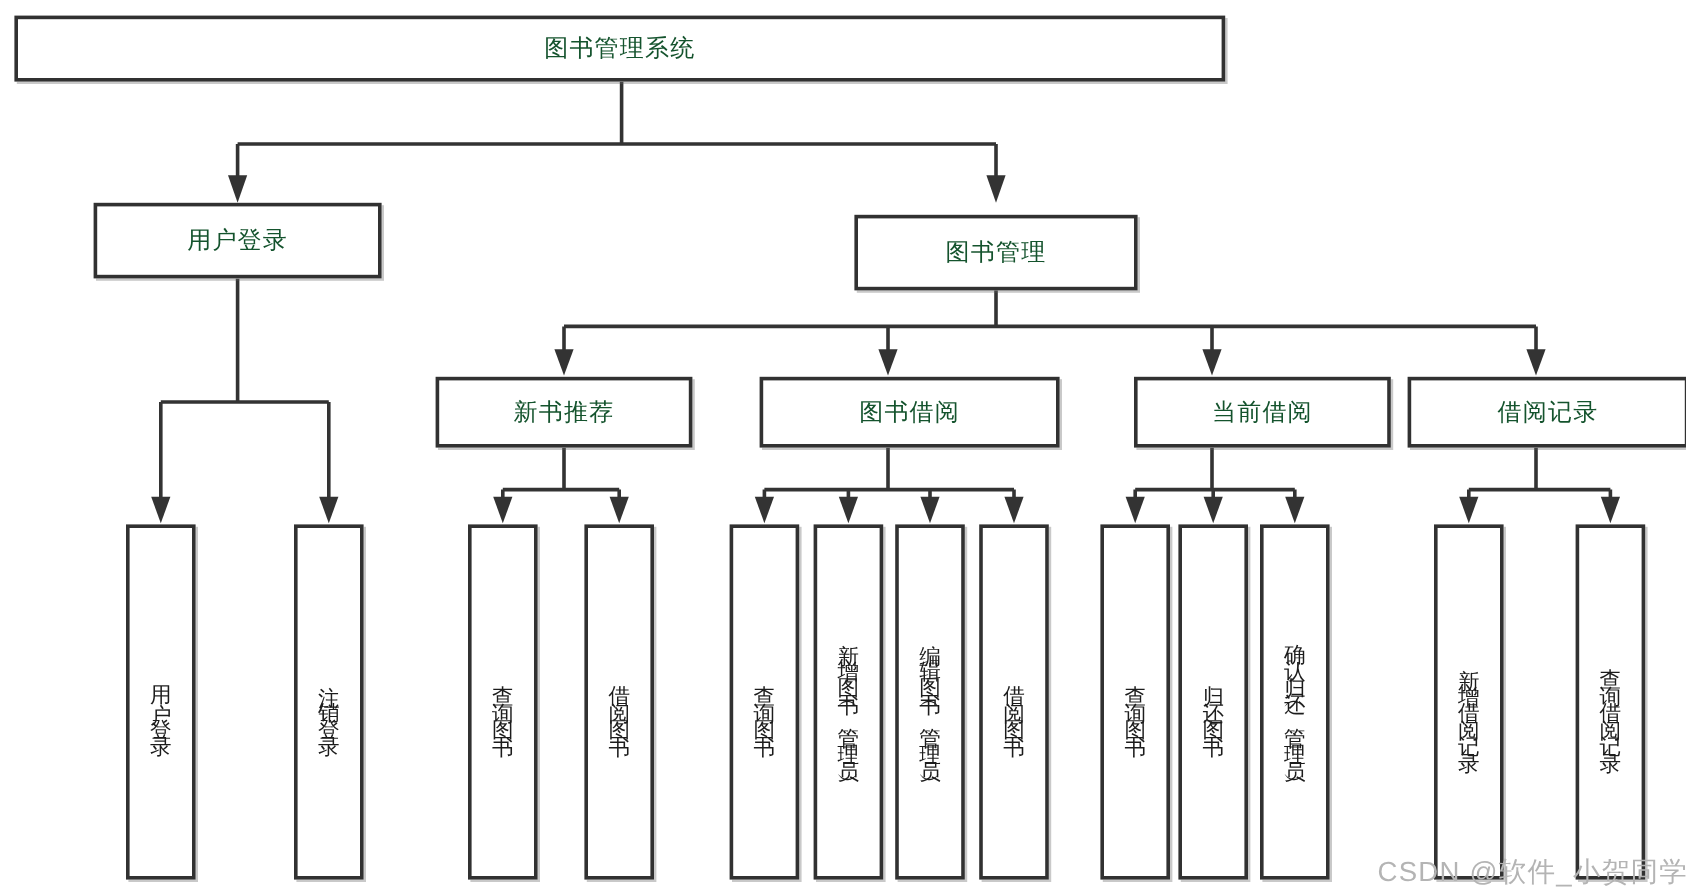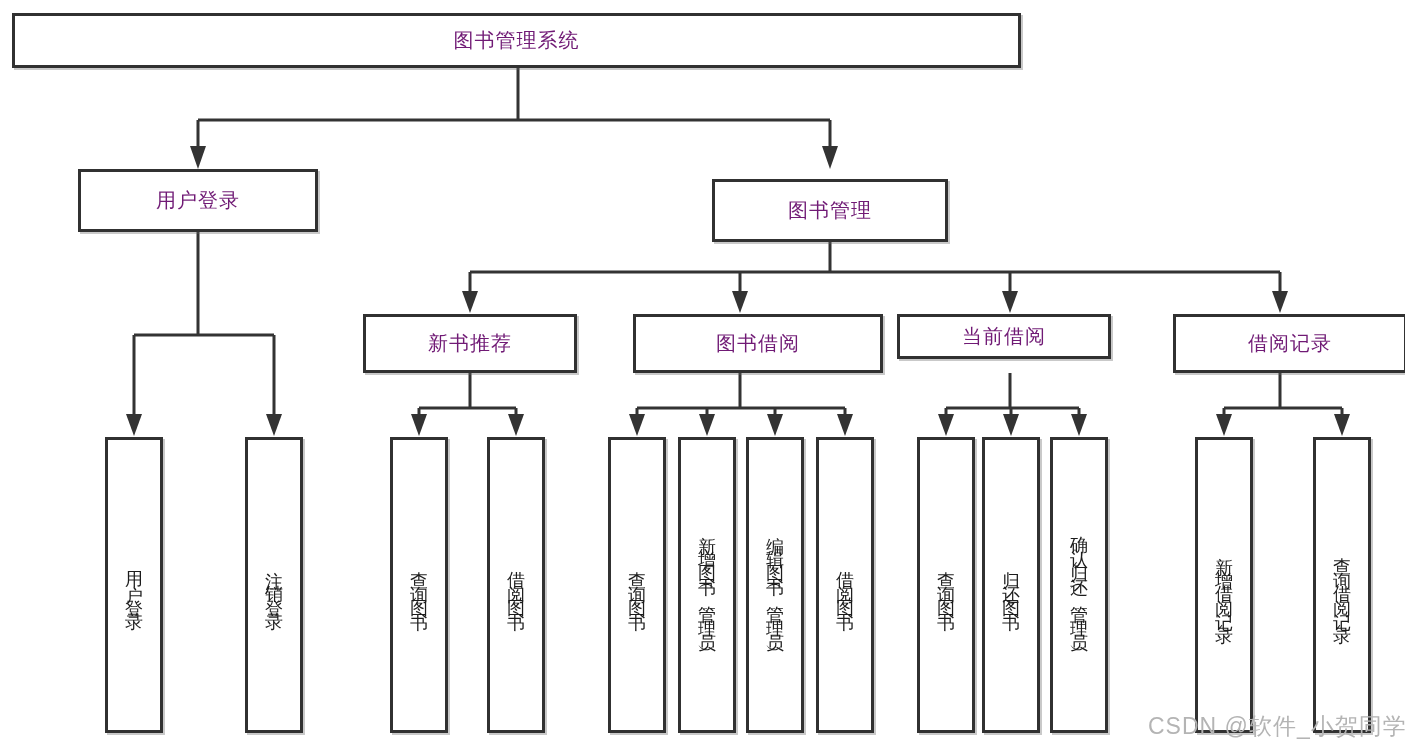--- a/index.html
+++ b/index.html
@@ -23,7 +23,7 @@
     align-items:center;
     justify-content:center;
     font-size:20px;
-    color:#701a75;
+    color:#14532d;
     letter-spacing:1px;
     box-shadow:2px 2px 0 rgba(100,100,100,0.35);
     white-space:nowrap;

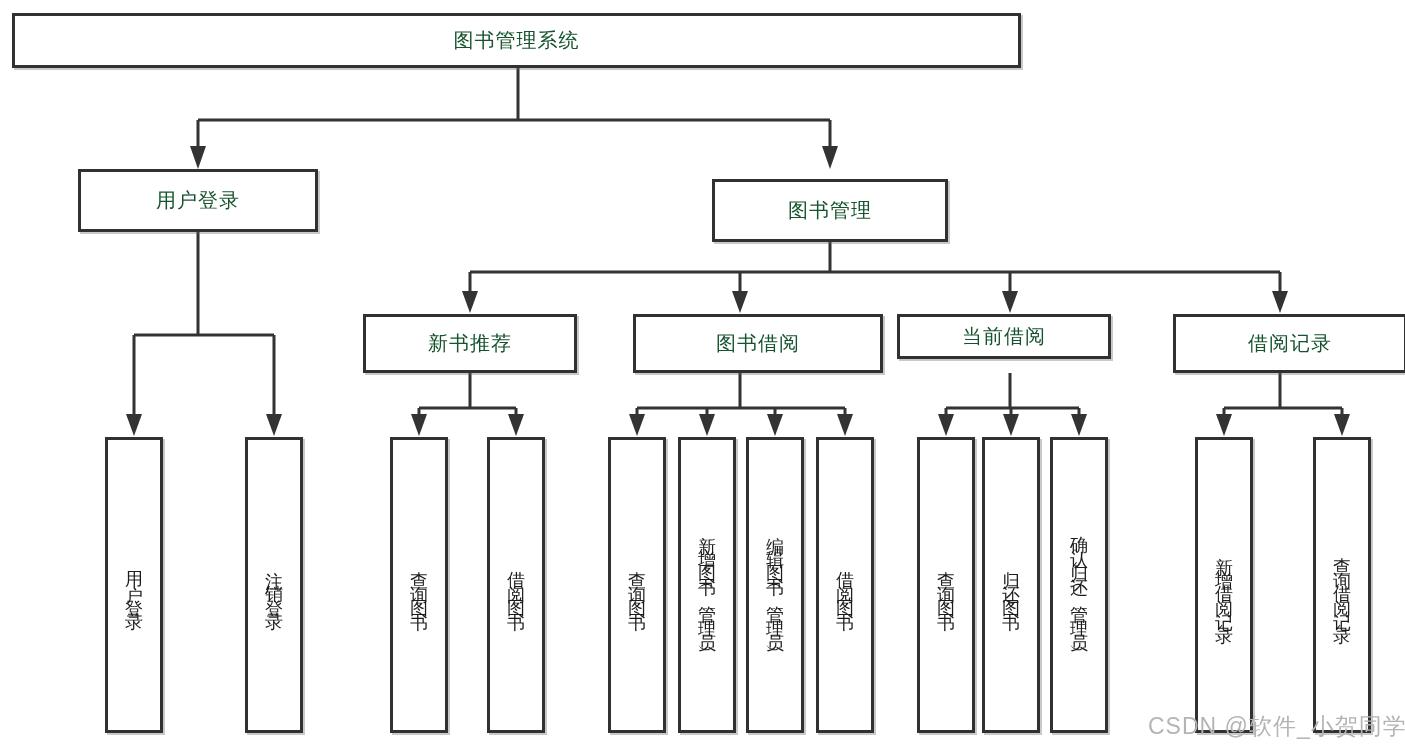--- a/index.html
+++ b/index.html
@@ -116,7 +116,7 @@
 
   <div class="node" style="left:363px; top:314px; width:214px; height:59px;">新书推荐</div>
   <div class="node" style="left:633px; top:314px; width:250px; height:59px;">图书借阅</div>
-  <div class="node" style="left:897px; top:314px; width:214px; height:45px;">当前借阅</div>
+  <div class="node" style="left:945px; top:314px; width:214px; height:59px;">当前借阅</div>
   <div class="node" style="left:1173px; top:314px; width:234px; height:59px;text-align:right;">借阅记录</div>
 
   <div class="vnode" style="left:105px;">

